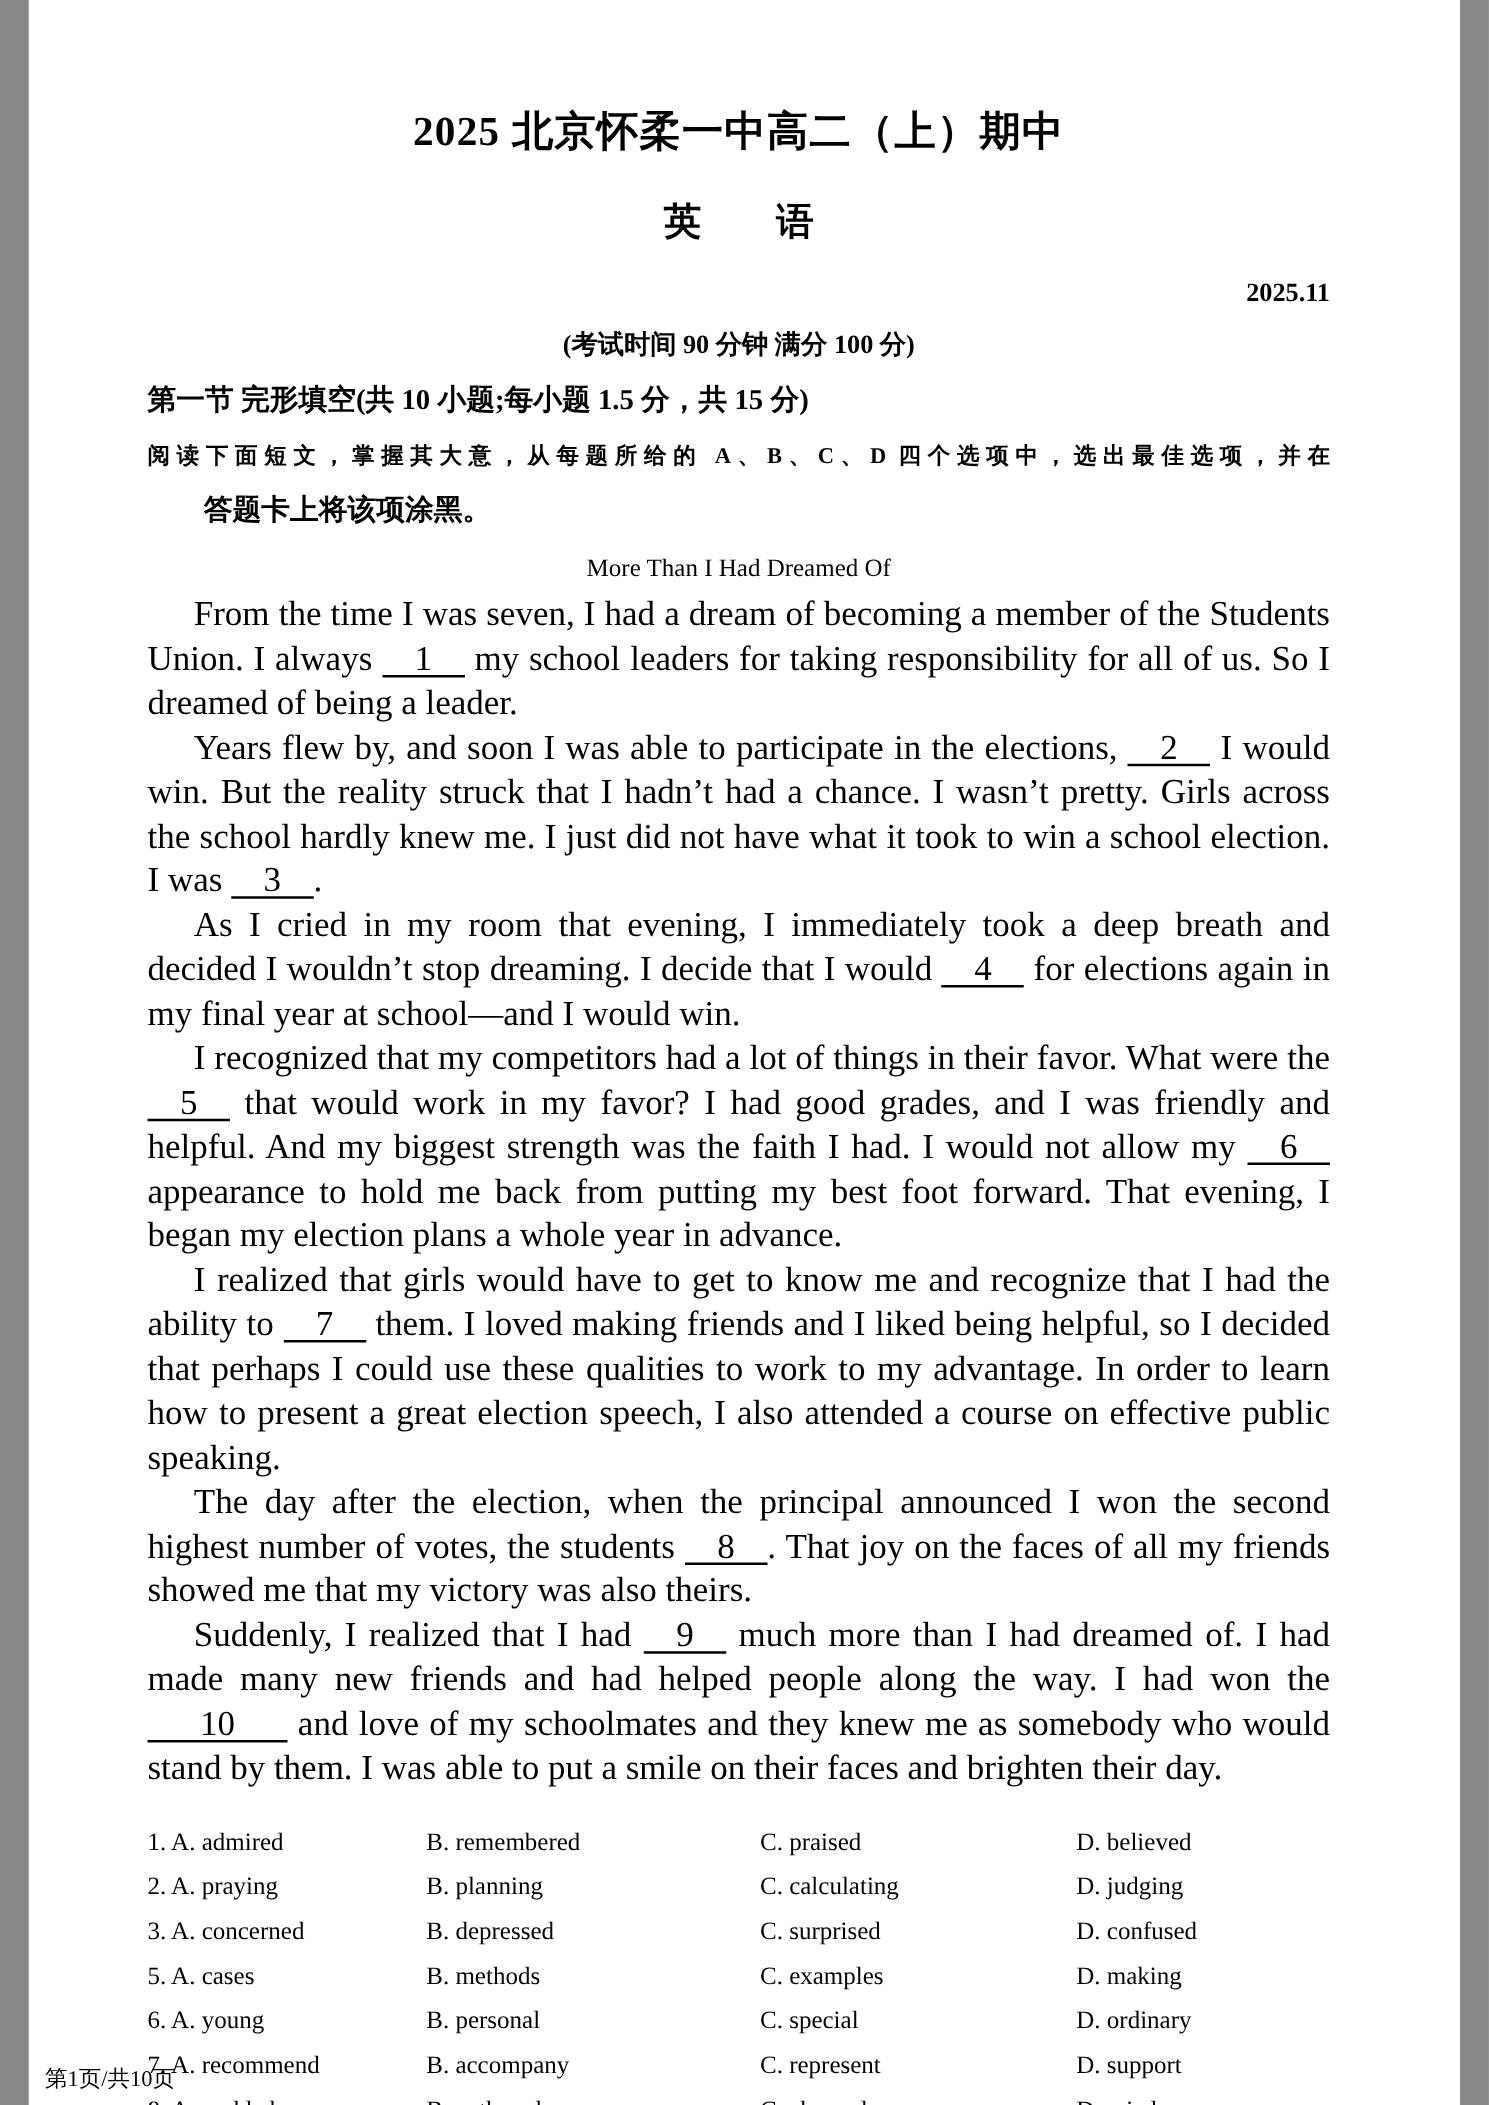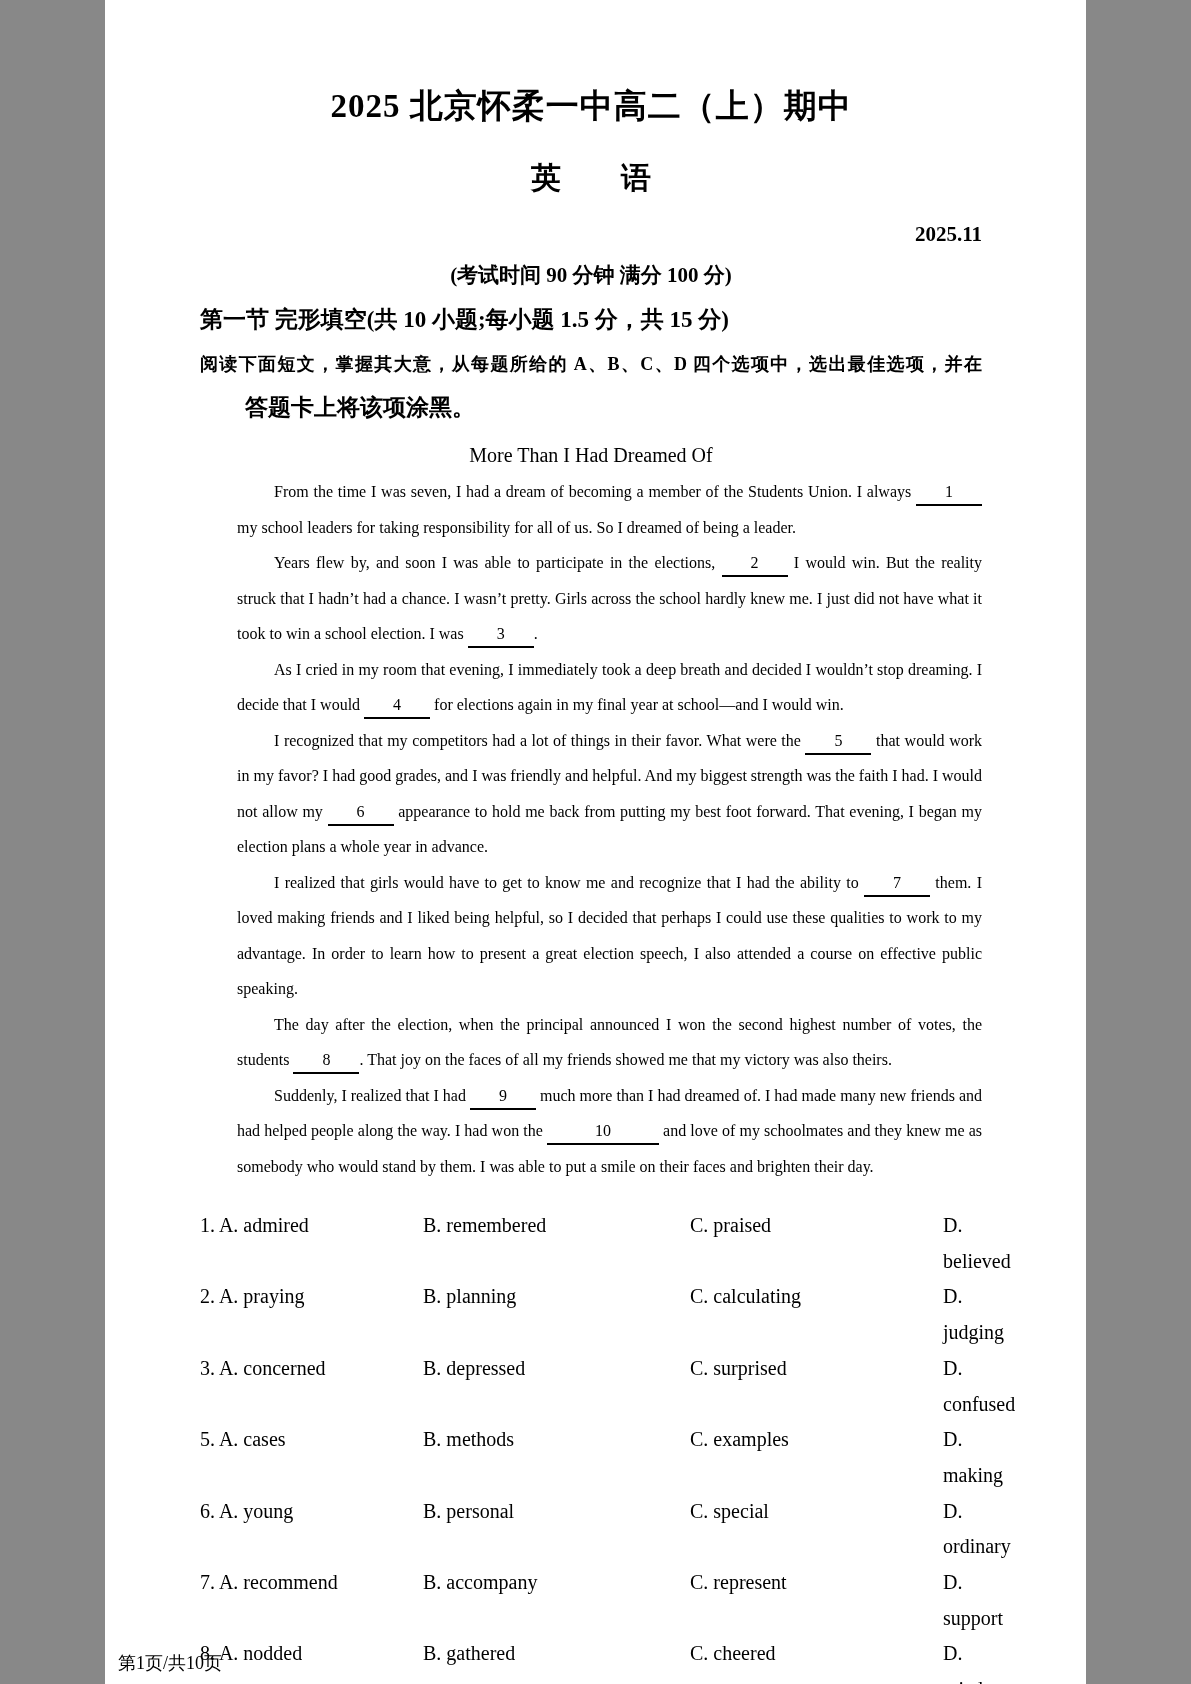--- a/index.html
+++ b/index.html
@@ -9,7 +9,7 @@
   }
   .page {
     position: relative;
-    width: 981px;
+    width: 1145px;
     height: 1684px;
     margin: 0 auto;
     background: #ffffff;

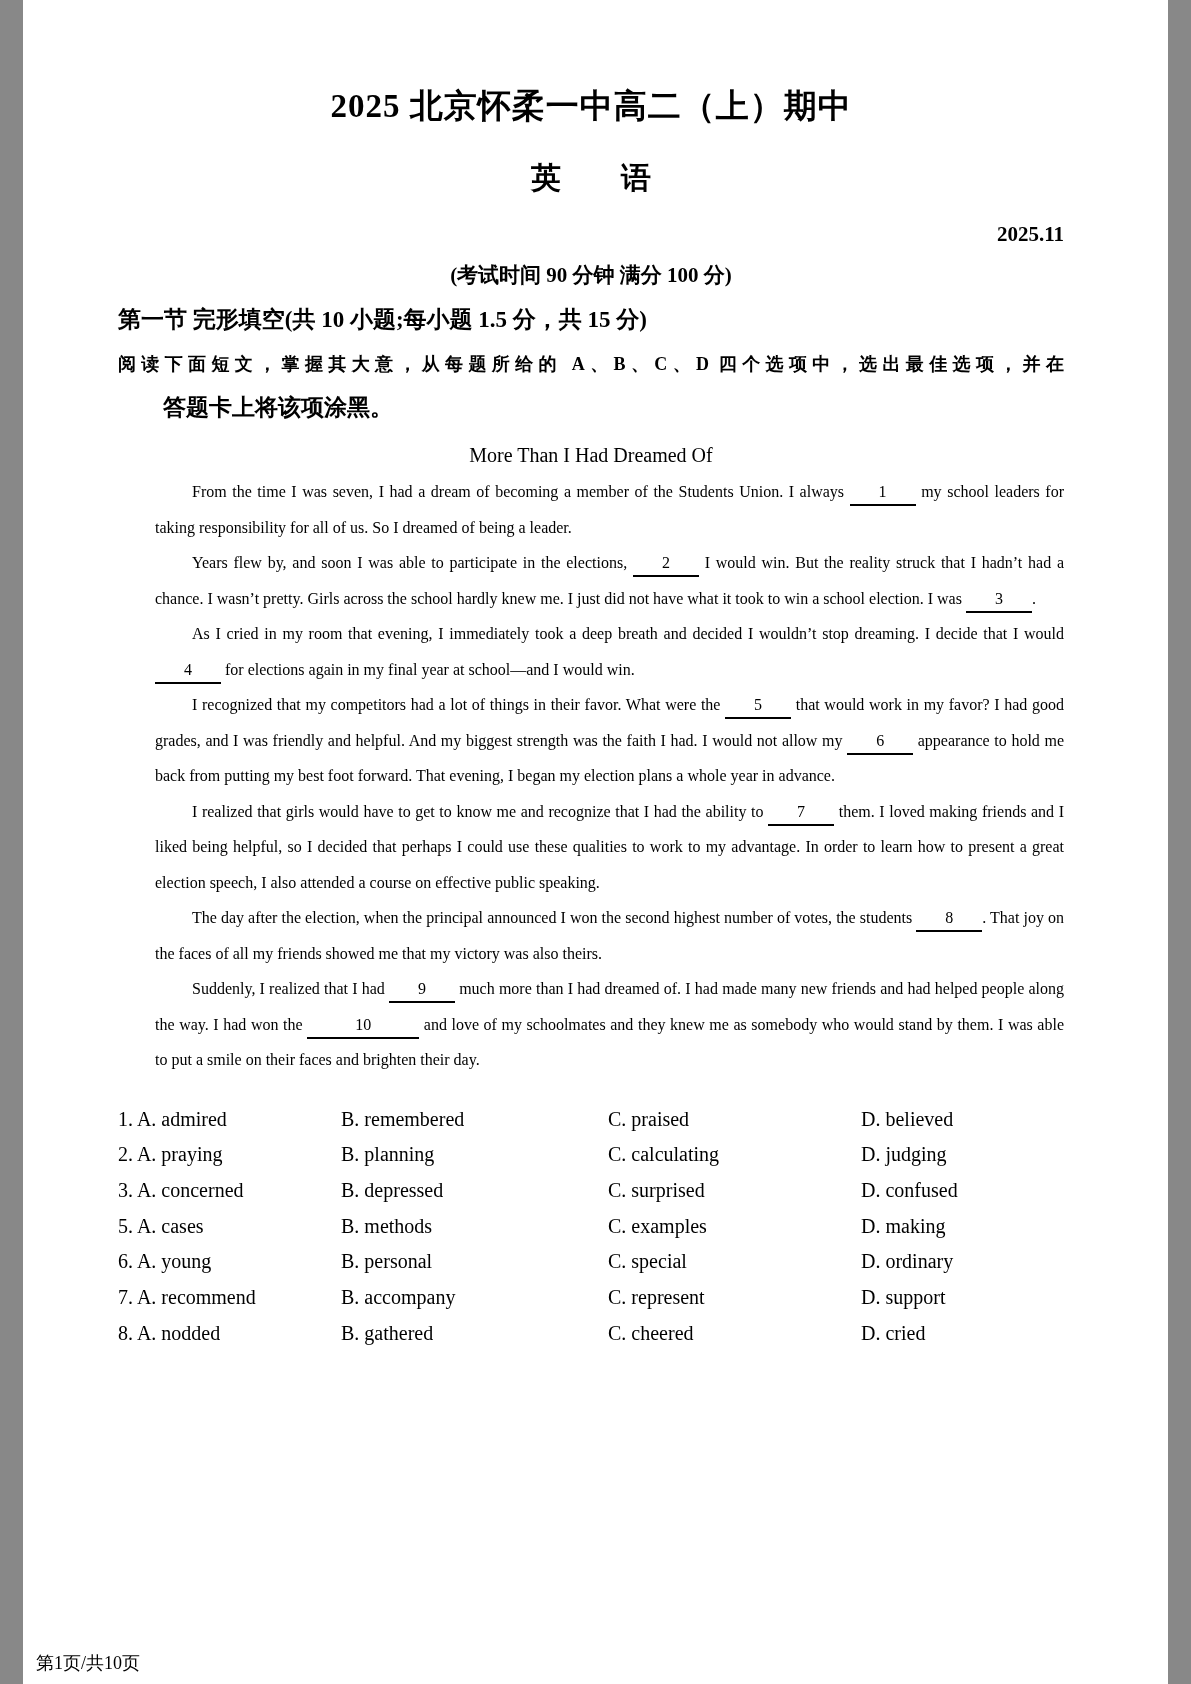--- a/index.html
+++ b/index.html
@@ -85,10 +85,9 @@
   }
   .passage {
     margin-top: 4px;
-    font-size: 16px;
+    font-size: 28px;
     line-height: 35.5px;
     text-align: justify;
-    margin-left: 37px;
   }
   .passage p {
     margin: 0;

